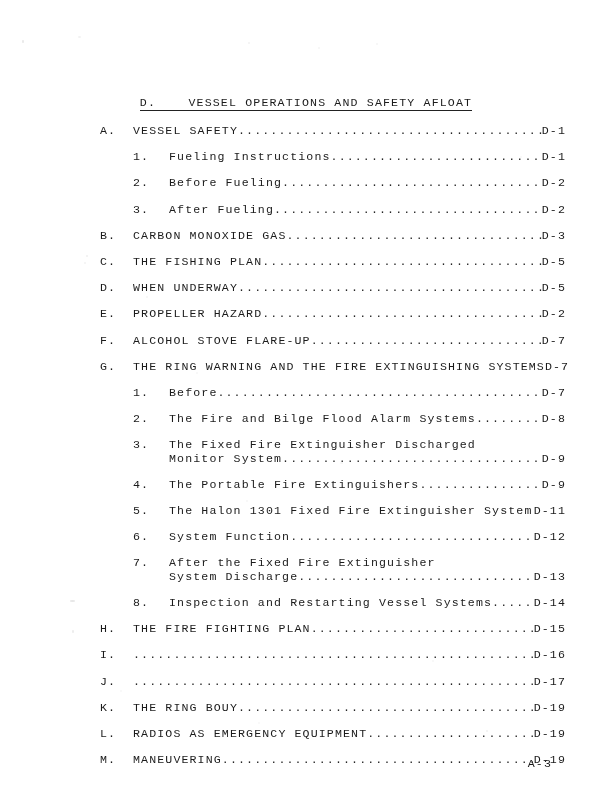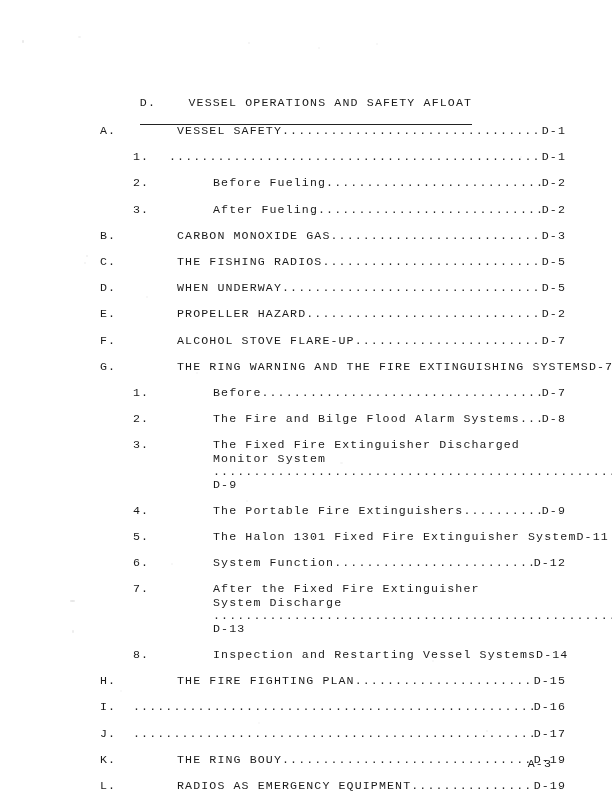--- a/index.html
+++ b/index.html
@@ -50,7 +50,7 @@
   }
   .doc-title .ul {
     border-bottom: 1px solid #222;
-    padding-bottom: 15px;
+    padding-bottom: 1px;
   }
 
   

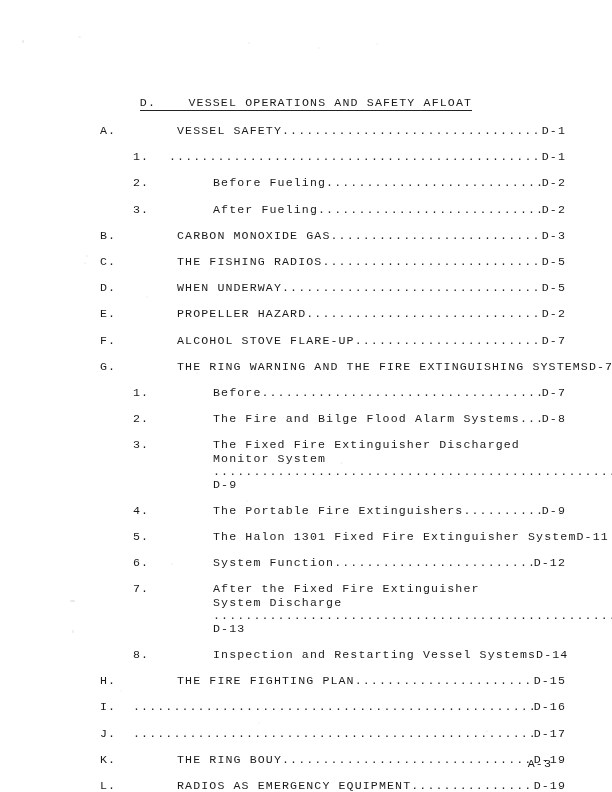--- a/index.html
+++ b/index.html
@@ -96,7 +96,7 @@
     flex-direction: column;
   }
 
-  .label { flex: 0 0 auto; margin-left: 44px; }
+  .label { flex: 0 0 auto; }
 
   .leader {
     flex: 1 1 auto;

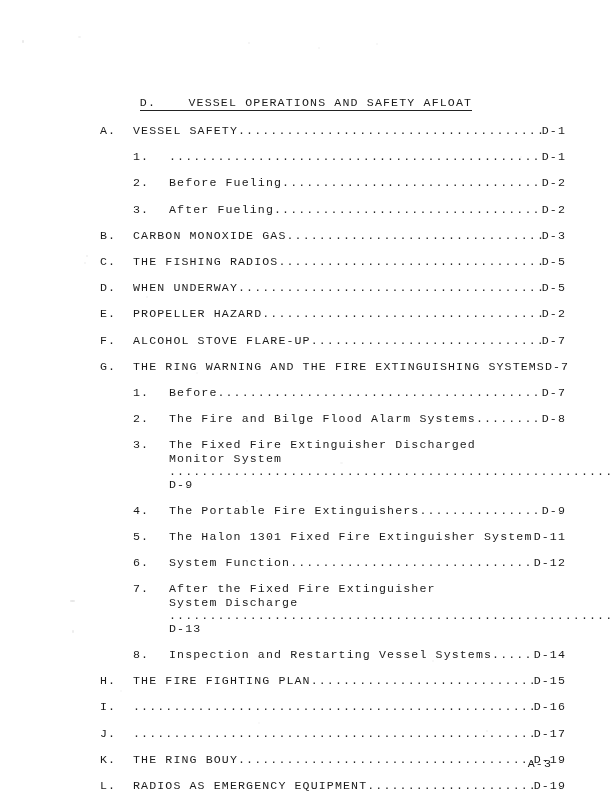--- a/index.html
+++ b/index.html
@@ -173,7 +173,7 @@
       <div class="entry level-2">
         <span class="marker">1.</span>
         <div class="body">
-          <div class="line"><span class="leader"></span><span class="pageno">D-1</span></div>
+          <div class="line"><span class="label">Fueling Instructions</span><span class="leader"></span><span class="pageno">D-1</span></div>
         </div>
       </div>
       <div class="entry level-2">

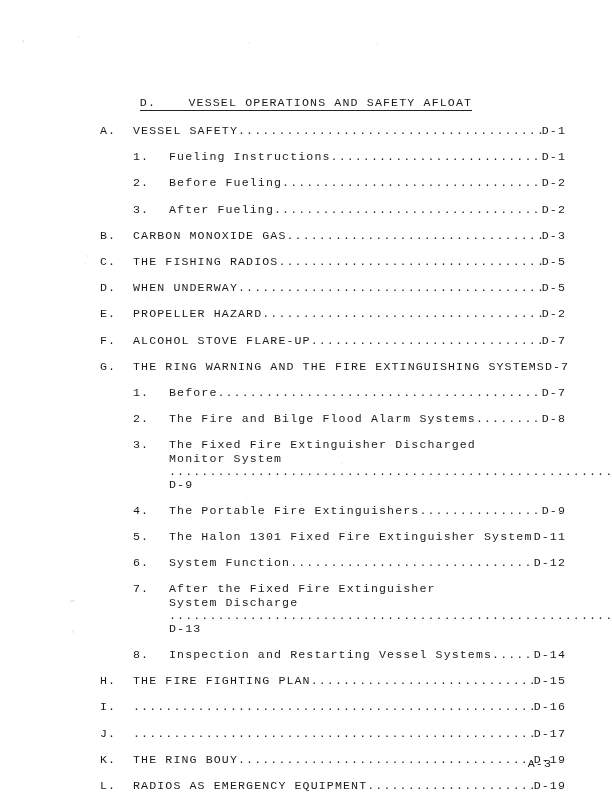--- a/index.html
+++ b/index.html
@@ -197,7 +197,7 @@
       <div class="entry level-1">
         <span class="marker">C.</span>
         <div class="body">
-          <div class="line"><span class="label">THE FISHING RADIOS</span><span class="leader"></span><span class="pageno">D-5</span></div>
+          <div class="line"><span class="label">THE FISHING PLAN</span><span class="leader"></span><span class="pageno">D-5</span></div>
         </div>
       </div>
       <div class="entry level-1">

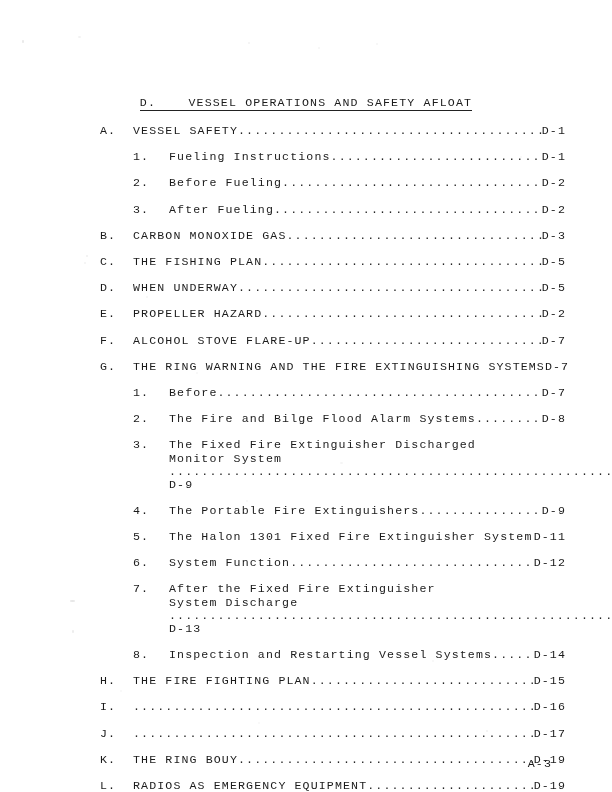--- a/index.html
+++ b/index.html
@@ -93,7 +93,6 @@
   }
   .line + .line {
     margin-top: 0.4px;
-    flex-direction: column;
   }
 
   .label { flex: 0 0 auto; }

